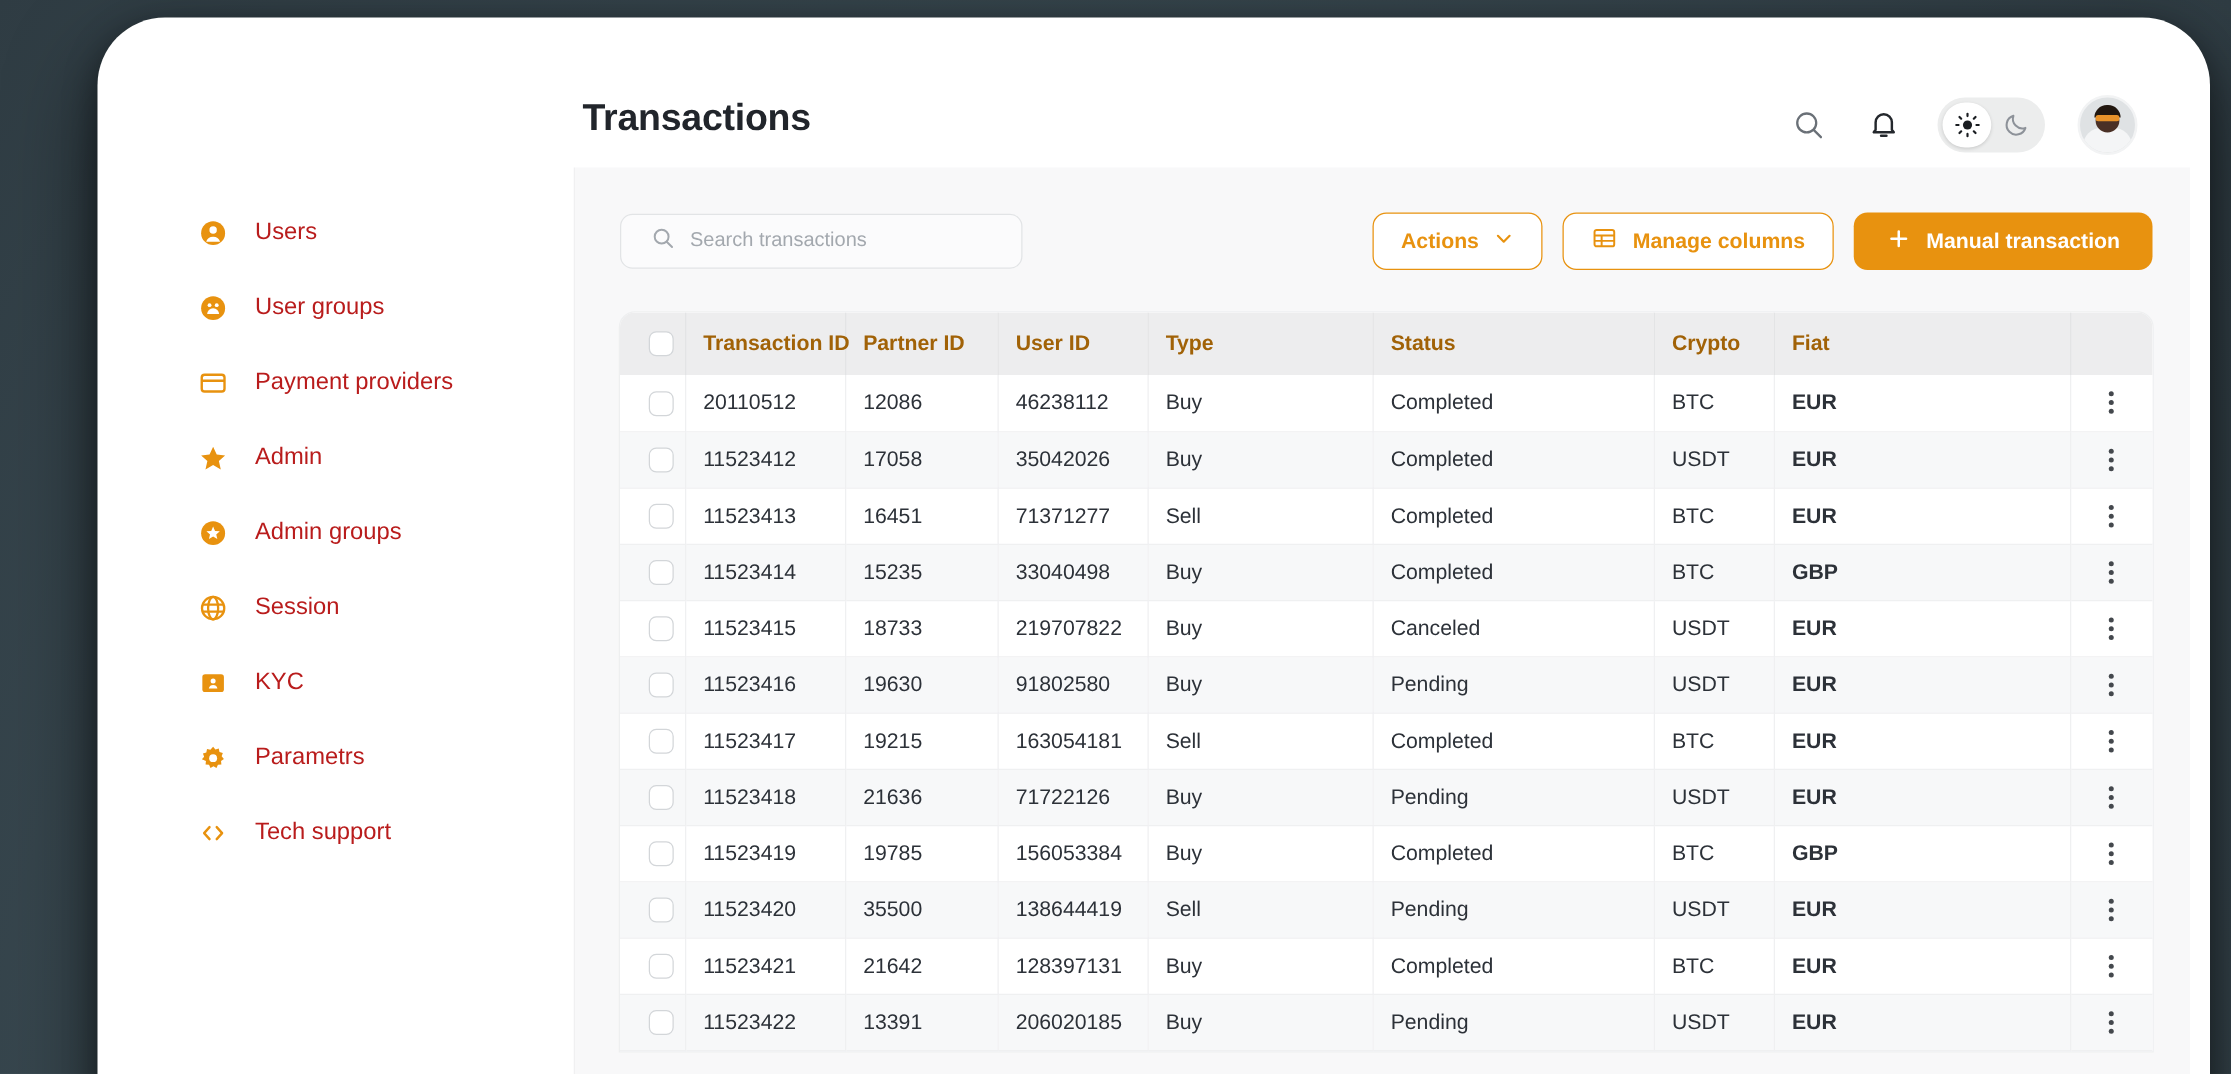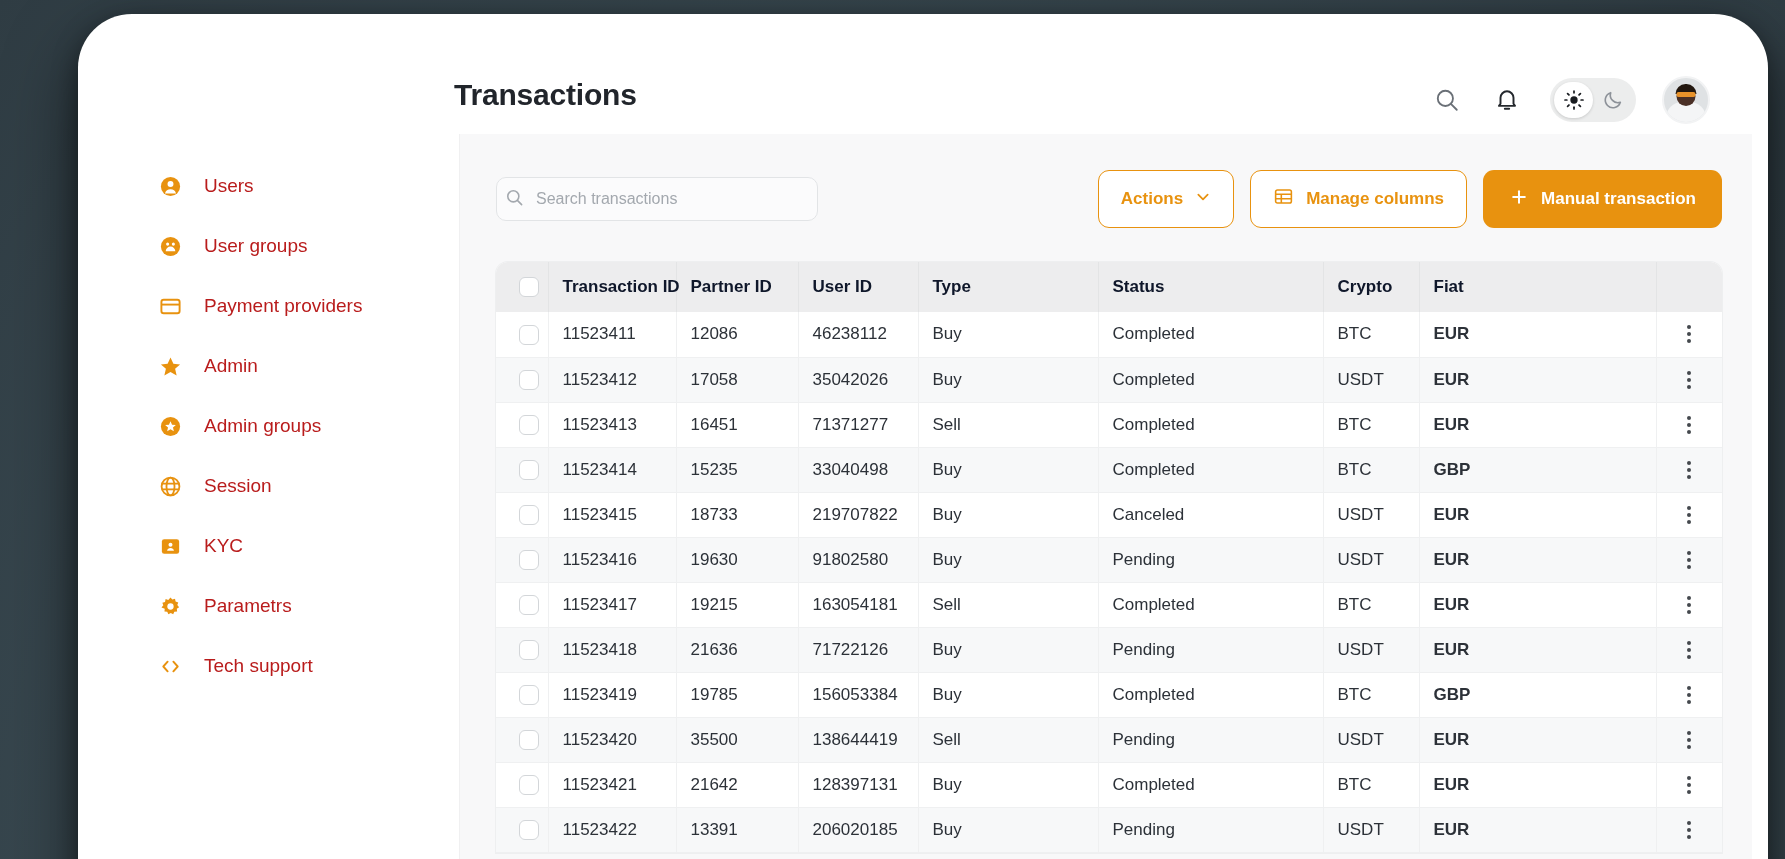--- a/index.html
+++ b/index.html
@@ -52,7 +52,7 @@
   }
   .page-title {
     position: absolute;
-    left: 360px;
+    left: 372px;
     top: 48px;
     font-size: 30px;
     font-weight: 700;

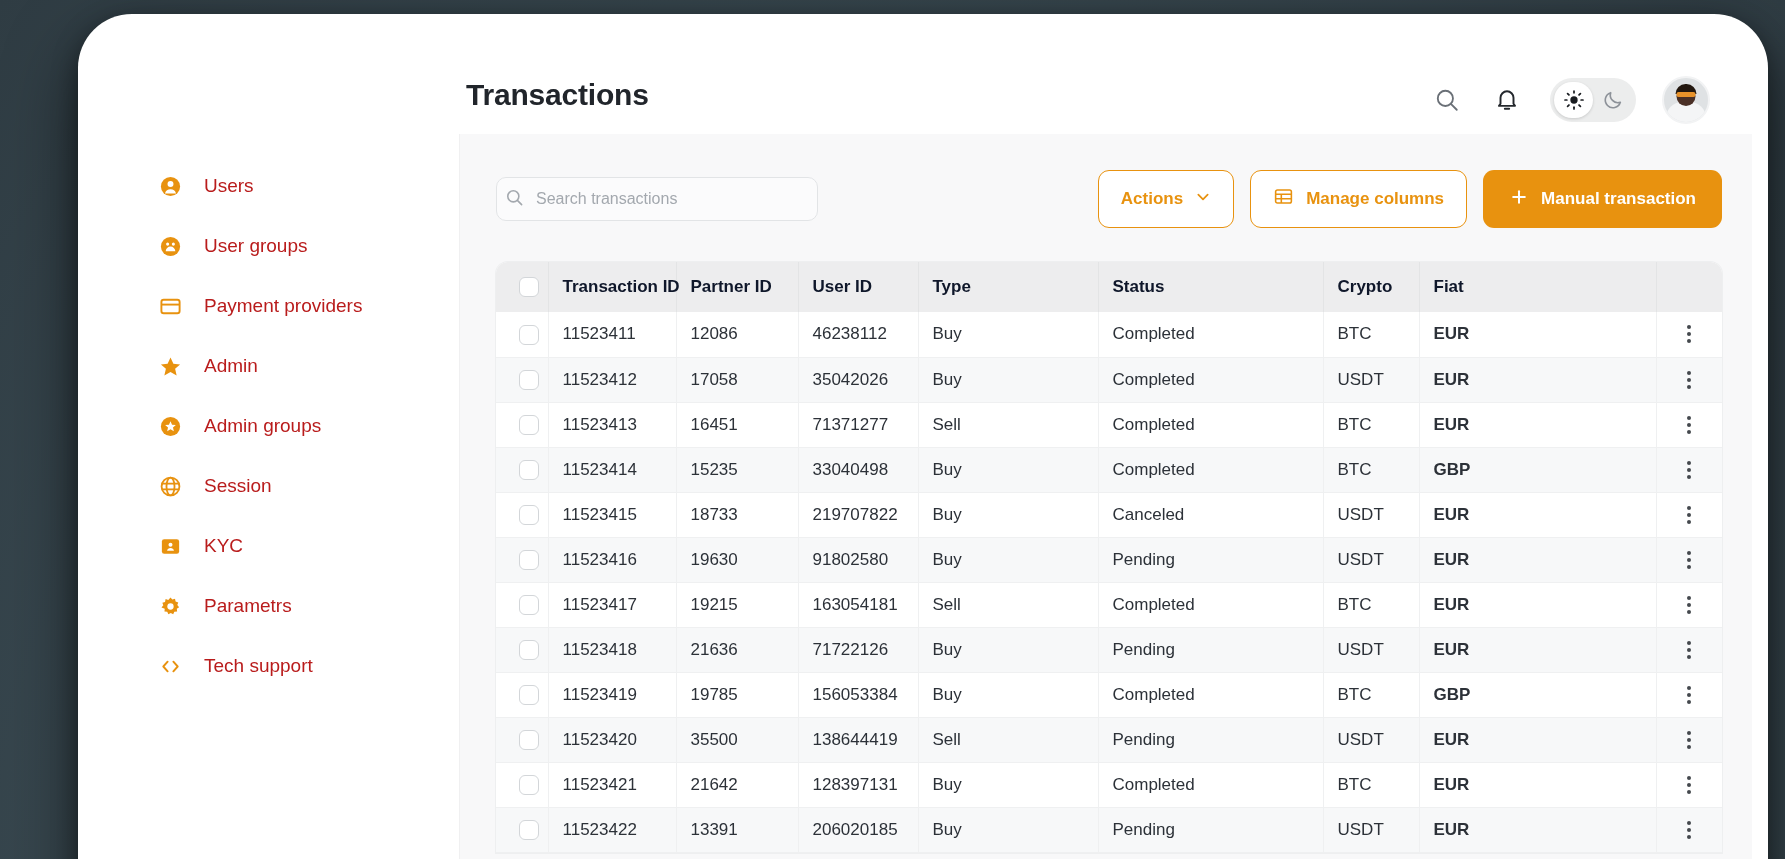--- a/index.html
+++ b/index.html
@@ -176,7 +176,7 @@
     display: flex;
     align-items: center;
     gap: 12px;
-    padding: 0 8px;
+    padding: 0 24px;
   }
   .search-box input {
     border: none;

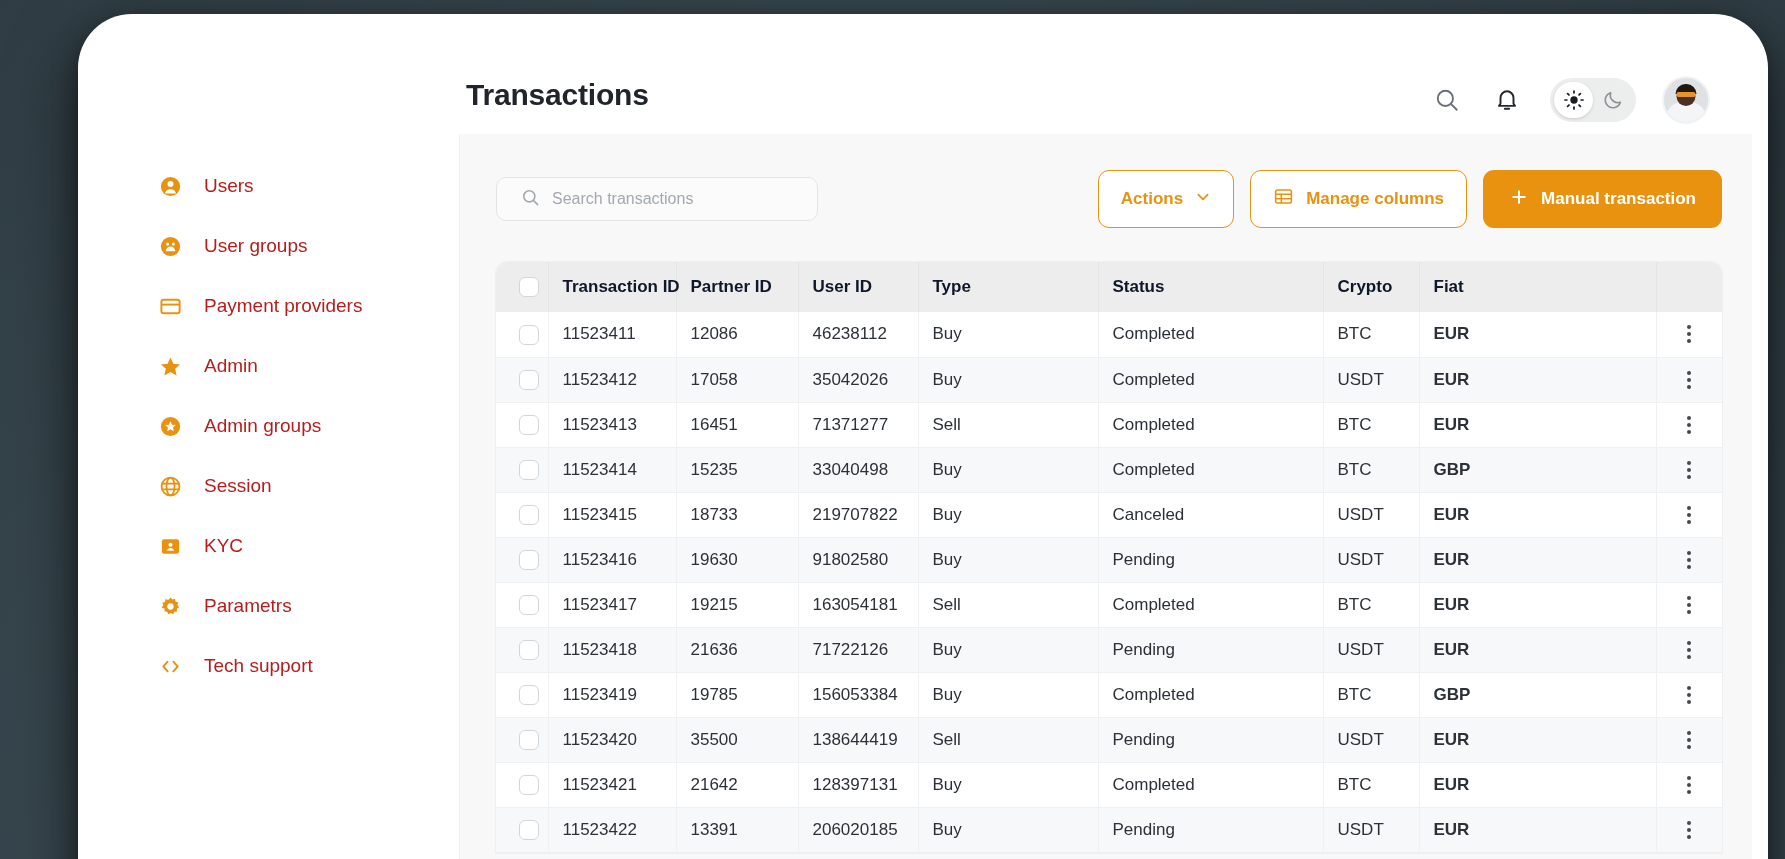--- a/index.html
+++ b/index.html
@@ -191,7 +191,7 @@
   .toolbar-spacer { flex: 1; }
 
   .btn {
-    height: 58px;
+    height: 46px;
     border-radius: 11px;
     display: flex;
     align-items: center;

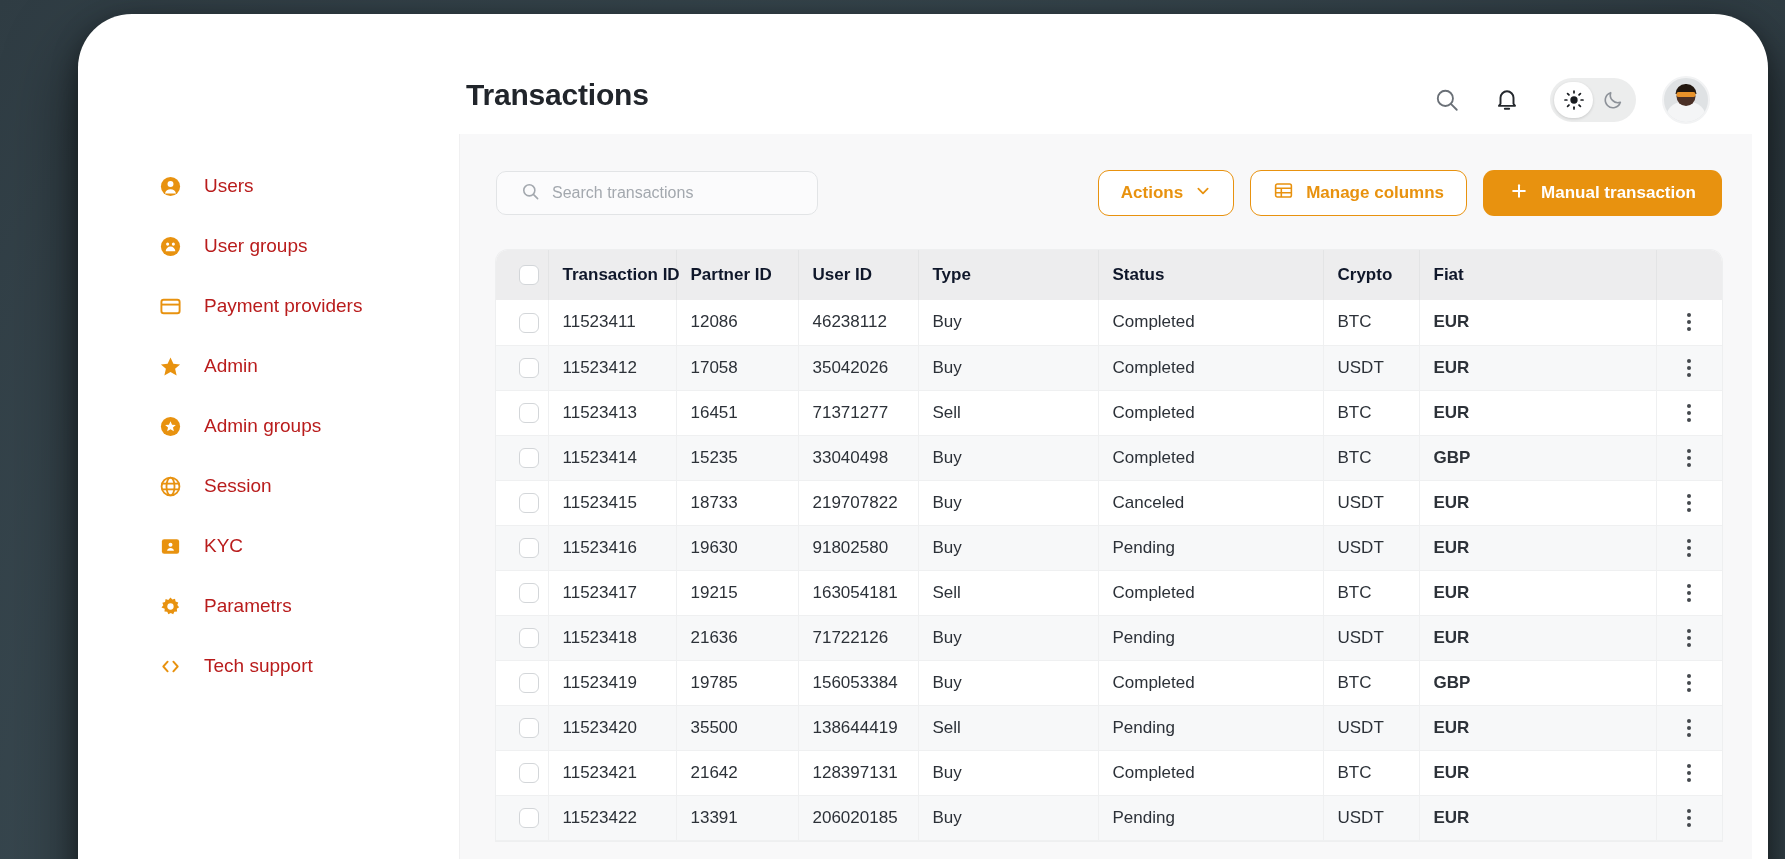--- a/index.html
+++ b/index.html
@@ -232,7 +232,7 @@
     background: #ededee;
     font-size: 17px;
     font-weight: 700;
-    color: #0f172a;
+    color: #a16207;
     text-align: left;
     height: 50px;
     padding: 0 14px;

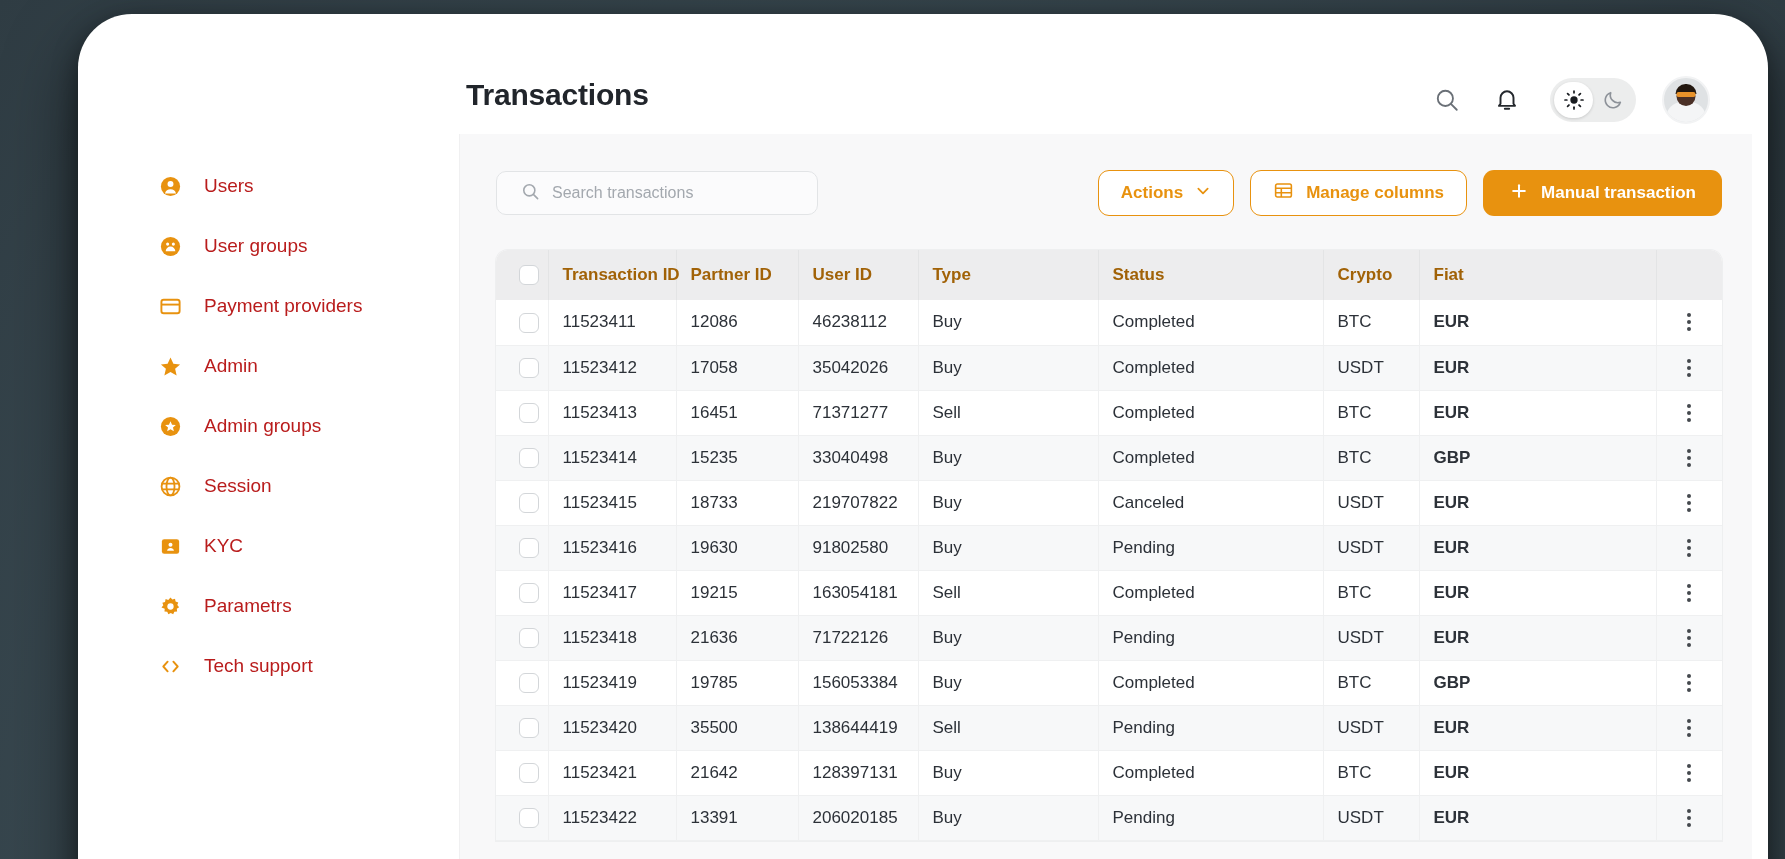--- a/index.html
+++ b/index.html
@@ -503,7 +503,7 @@
           <tbody id="tbody">
                 <tr>
                   <td class="col-cb"><span class="cb"></span></td>
-                  <td>11523411</td>
+                  <td>20110512</td>
                   <td>12086</td>
                   <td>46238112</td>
                   <td>Buy</td>

